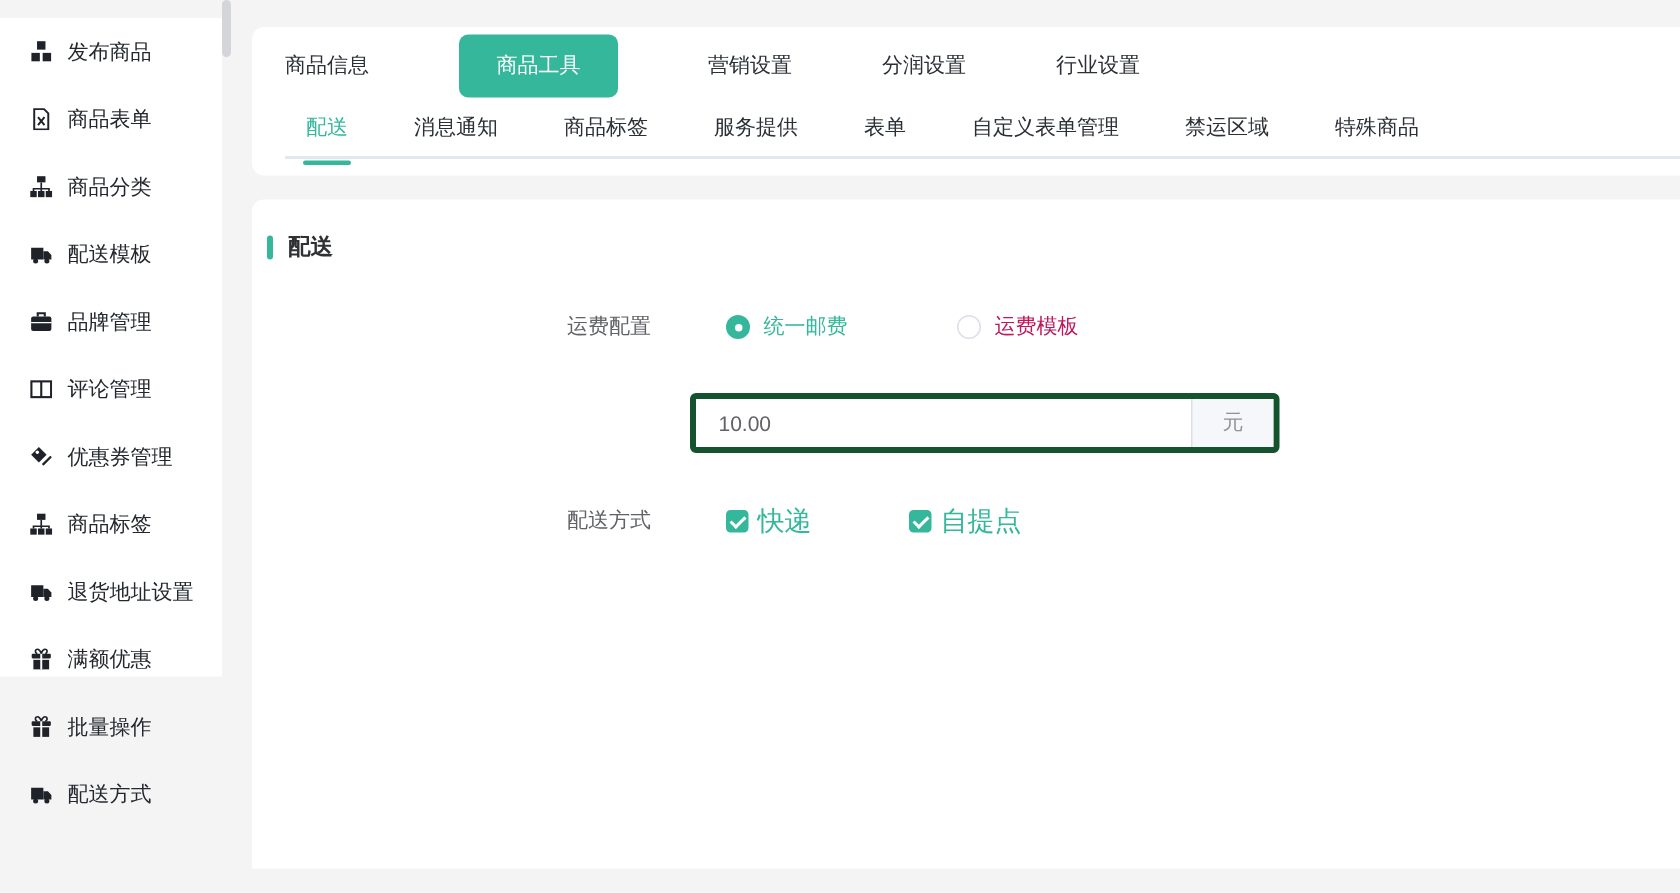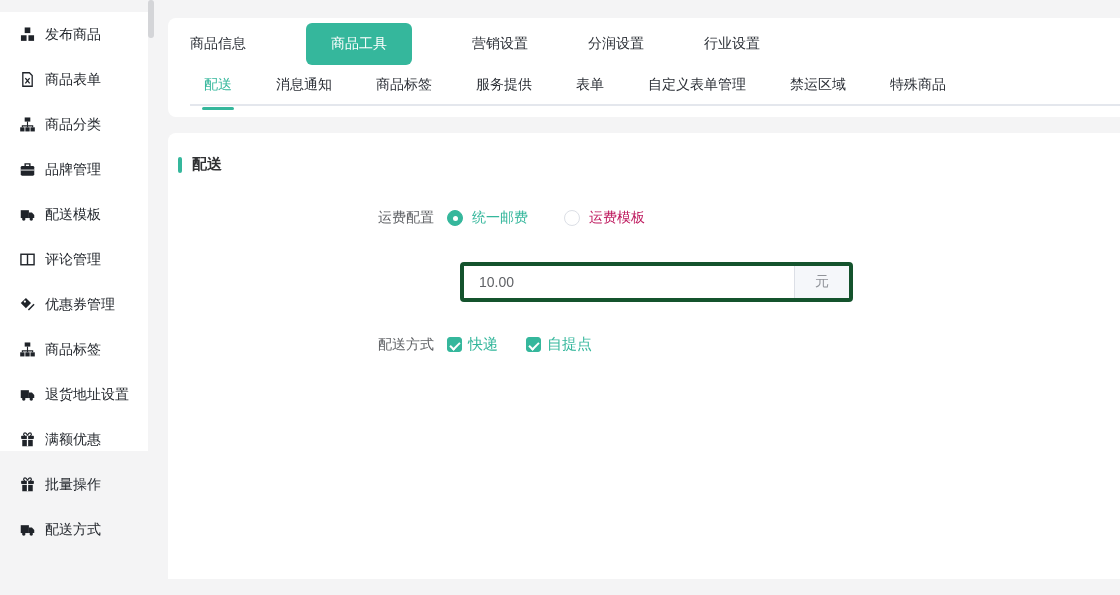--- a/index.html
+++ b/index.html
@@ -151,18 +151,18 @@
   <div class="sb-item">
     <span class="sb-icon">
         <svg>
+          <use href="#i-truck"></use>
+        </svg>
+      </span>
+    <span>配送模板</span>
+  </div>
+  <div class="sb-item">
+    <span class="sb-icon">
+        <svg>
           <use href="#i-briefcase"></use>
         </svg>
       </span>
     <span>品牌管理</span>
-  </div>
-  <div class="sb-item">
-    <span class="sb-icon">
-        <svg>
-          <use href="#i-truck"></use>
-        </svg>
-      </span>
-    <span>配送模板</span>
   </div>
   <div class="sb-item">
     <span class="sb-icon">

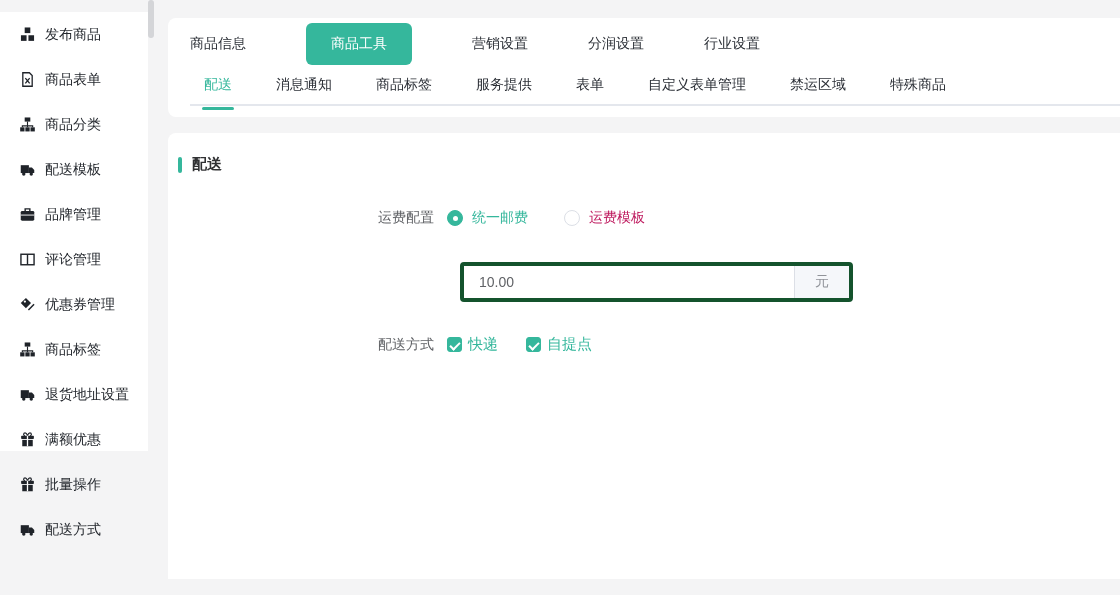--- a/index.html
+++ b/index.html
@@ -42,7 +42,7 @@
   .section-title { font-size:15px; font-weight:bold; color:#303133; }
 
   .form { margin-top:35px; }
-  .form-row { display:flex; align-items:center; }
+  .form-row { display:flex; align-items:center;gap:37px; }
   .form-label { width:269px; text-align:right; padding-right:13px;
     font-size:14px; color:#606266; flex:0 0 269px; }
 

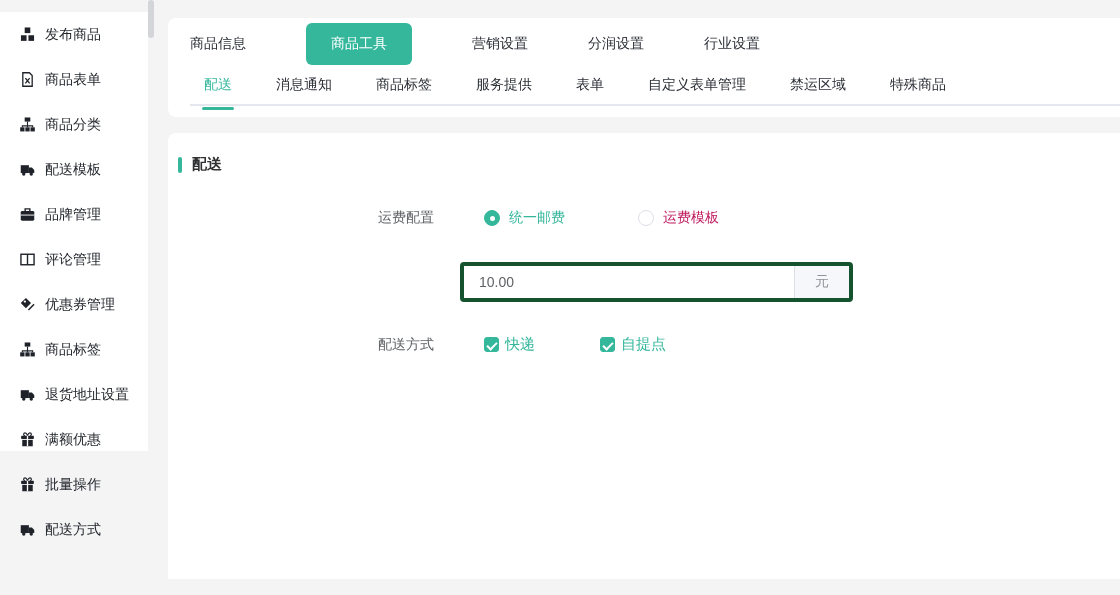--- a/index.html
+++ b/index.html
@@ -73,7 +73,7 @@
   .check-box::after { content:""; position:absolute; left:4px; top:1.5px;
     width:4px; height:8px; border:solid #fff; border-width:0 2px 2px 0;
     transform:rotate(45deg); }
-  .check-label { margin-left:6px; font-size:15px; color:var(--accent); }
+  .check-label { margin-left:6px; font-size:18px; color:var(--accent); }
 </style>
 </head>
 <body style="background: rgb(244, 244, 245);">

